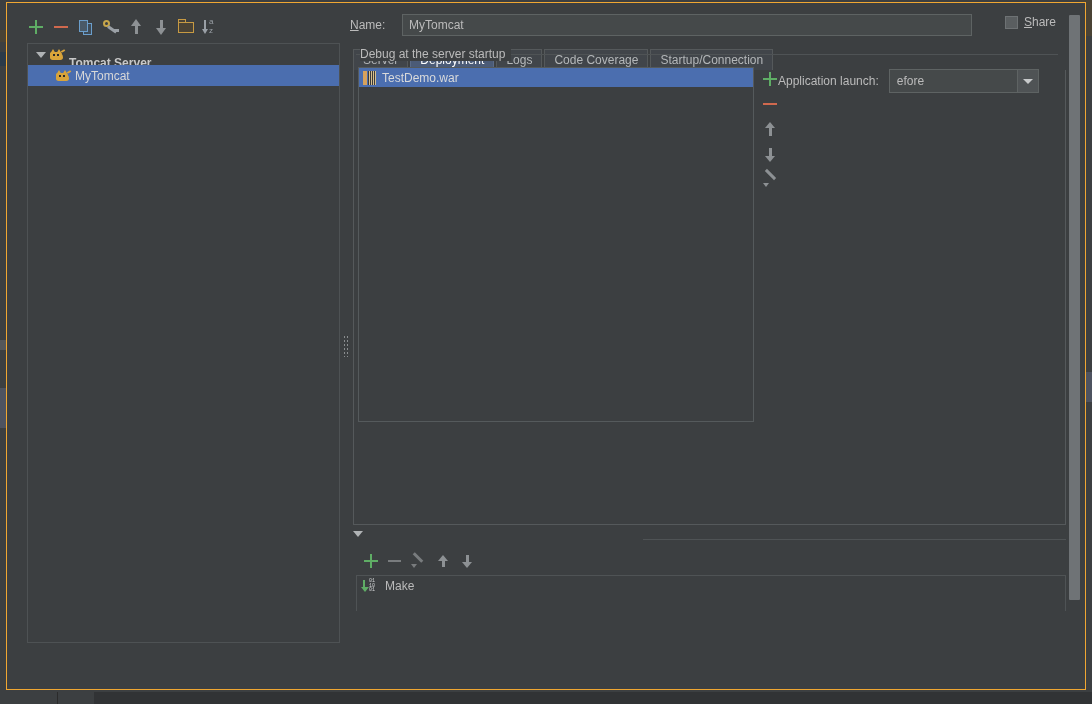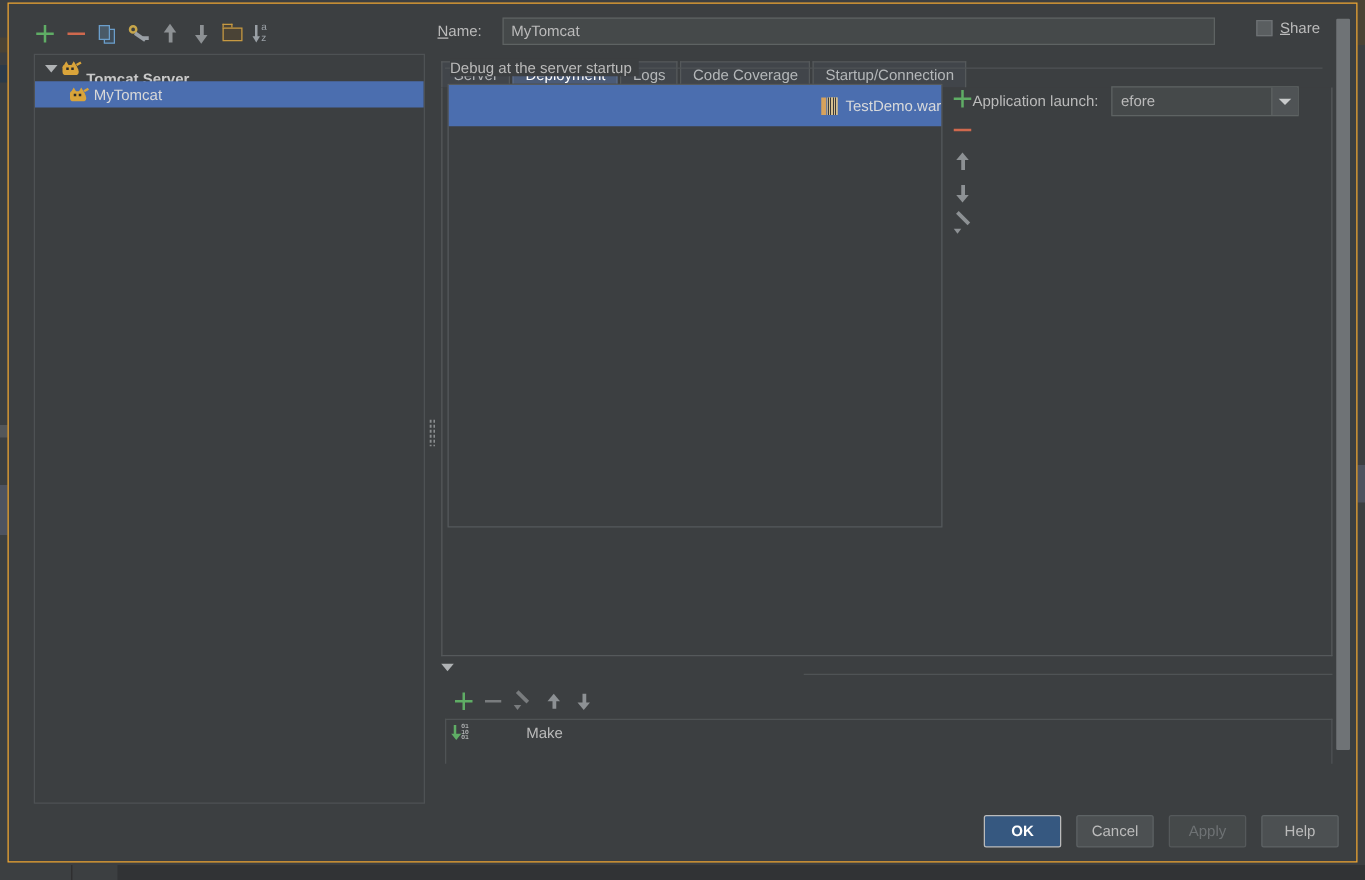--- a/index.html
+++ b/index.html
@@ -155,7 +155,7 @@
     position: absolute; left: 8px; top: 64px; width: 396px; height: 355px;
     background: #3c3f41; border: 1px solid #555a5c;
   }
-  .deploy-item { height: 33px; display:flex; align-items:center; padding-left: 4px; cursor:pointer;justify-content:flex-end; }
+  .deploy-item { height: 19px; display:flex; align-items:center; padding-left: 4px; cursor:pointer; }
   .deploy-item.selected { background: #4b6eaf; }
   .war-icon { width: 13px; height: 14px; position: relative; margin-right: 6px; flex:0 0 13px; }
   .war-icon .wl { position:absolute; left:0; top:0; width:4px; height:14px; background:#d7a25c; }

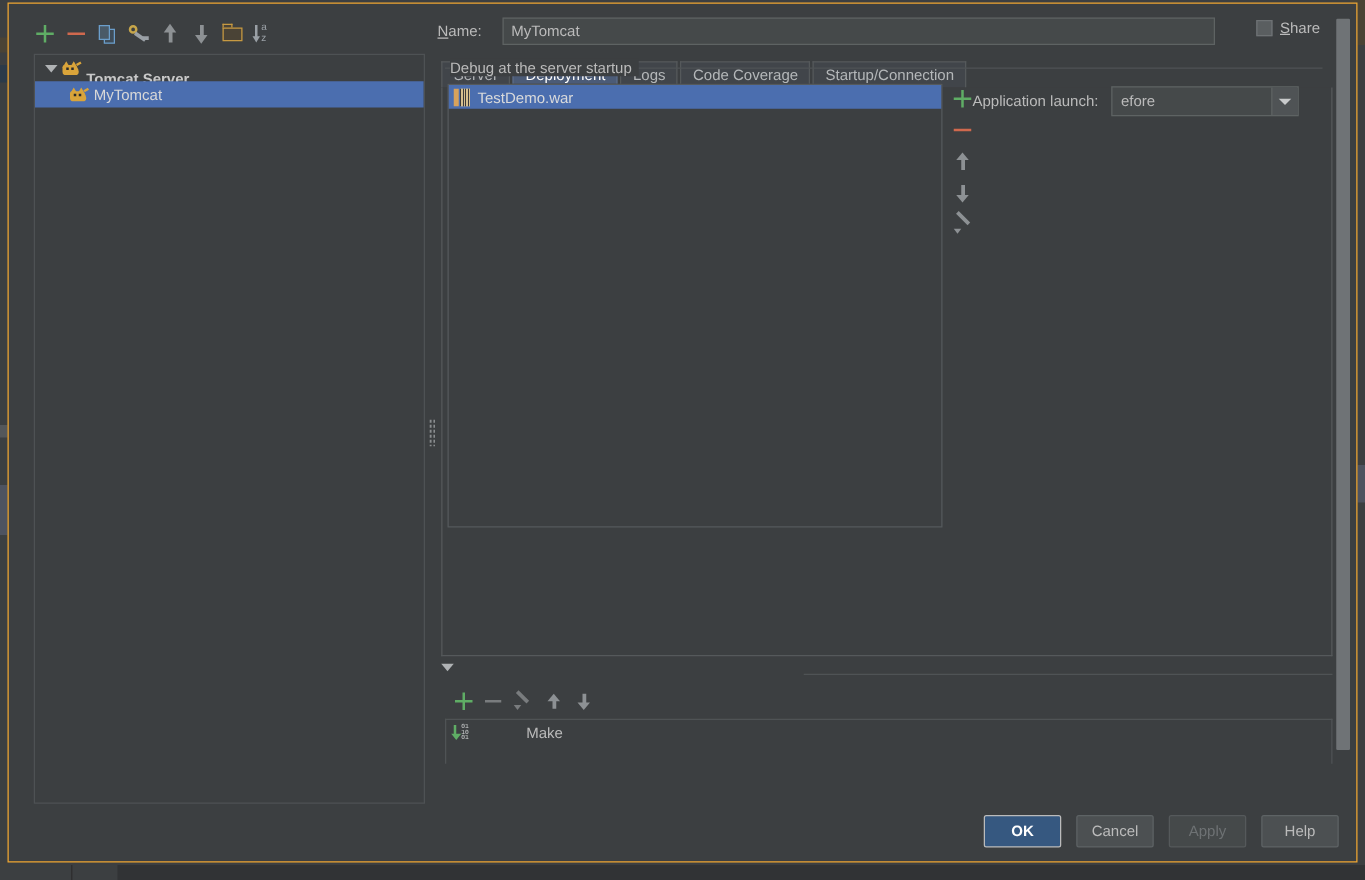--- a/index.html
+++ b/index.html
@@ -203,7 +203,7 @@
   .bl-dn .h { position:absolute; left:5px; top:11px; width:0;height:0;border-left:5px solid transparent;border-right:5px solid transparent;border-top:6px solid #8d9194; }
 
   .bl-list { position: absolute; left: 3px; top: 44px; width: 710px; height: 36px; border-top: 1px solid #4f5355; border-left:1px solid #4f5355; border-right:1px solid #4f5355; }
-  .bl-item { height: 20px; display:flex; align-items:center; padding-left: 5px; cursor:pointer;gap:36px; }
+  .bl-item { height: 20px; display:flex; align-items:center; padding-left: 5px; cursor:pointer; }
   .make-icon { width: 18px; height: 14px; position: relative; margin-right: 5px; flex: 0 0 18px; }
   .make-icon .ar { position:absolute; left:1px; top:1px; width:2px; height:9px; background:#5fad65; }
   .make-icon .arh{ position:absolute; left:-1px; top:8px; width:0;height:0;border-left:4px solid transparent;border-right:4px solid transparent;border-top:5px solid #5fad65; }

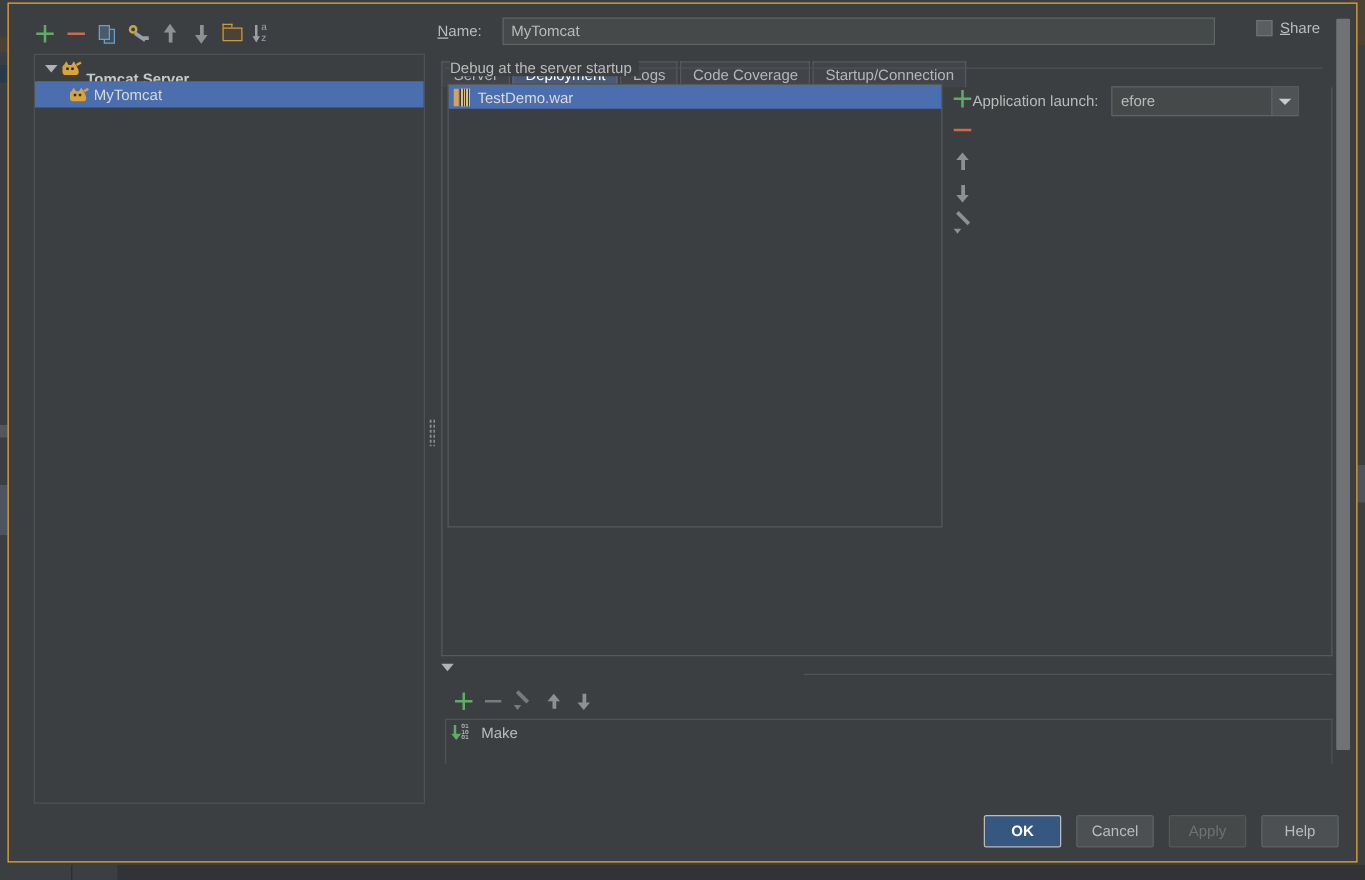--- a/index.html
+++ b/index.html
@@ -423,14 +423,6 @@
 
   </div>
 
-  <div class="footer">
-    <div class="btn-row">
-      <div class="dbtn primary">OK</div>
-      <div class="dbtn">Cancel</div>
-      <div class="dbtn disabled">Apply</div>
-      <div class="dbtn">Help</div>
-    </div>
-  </div>
 
 </div>
 

